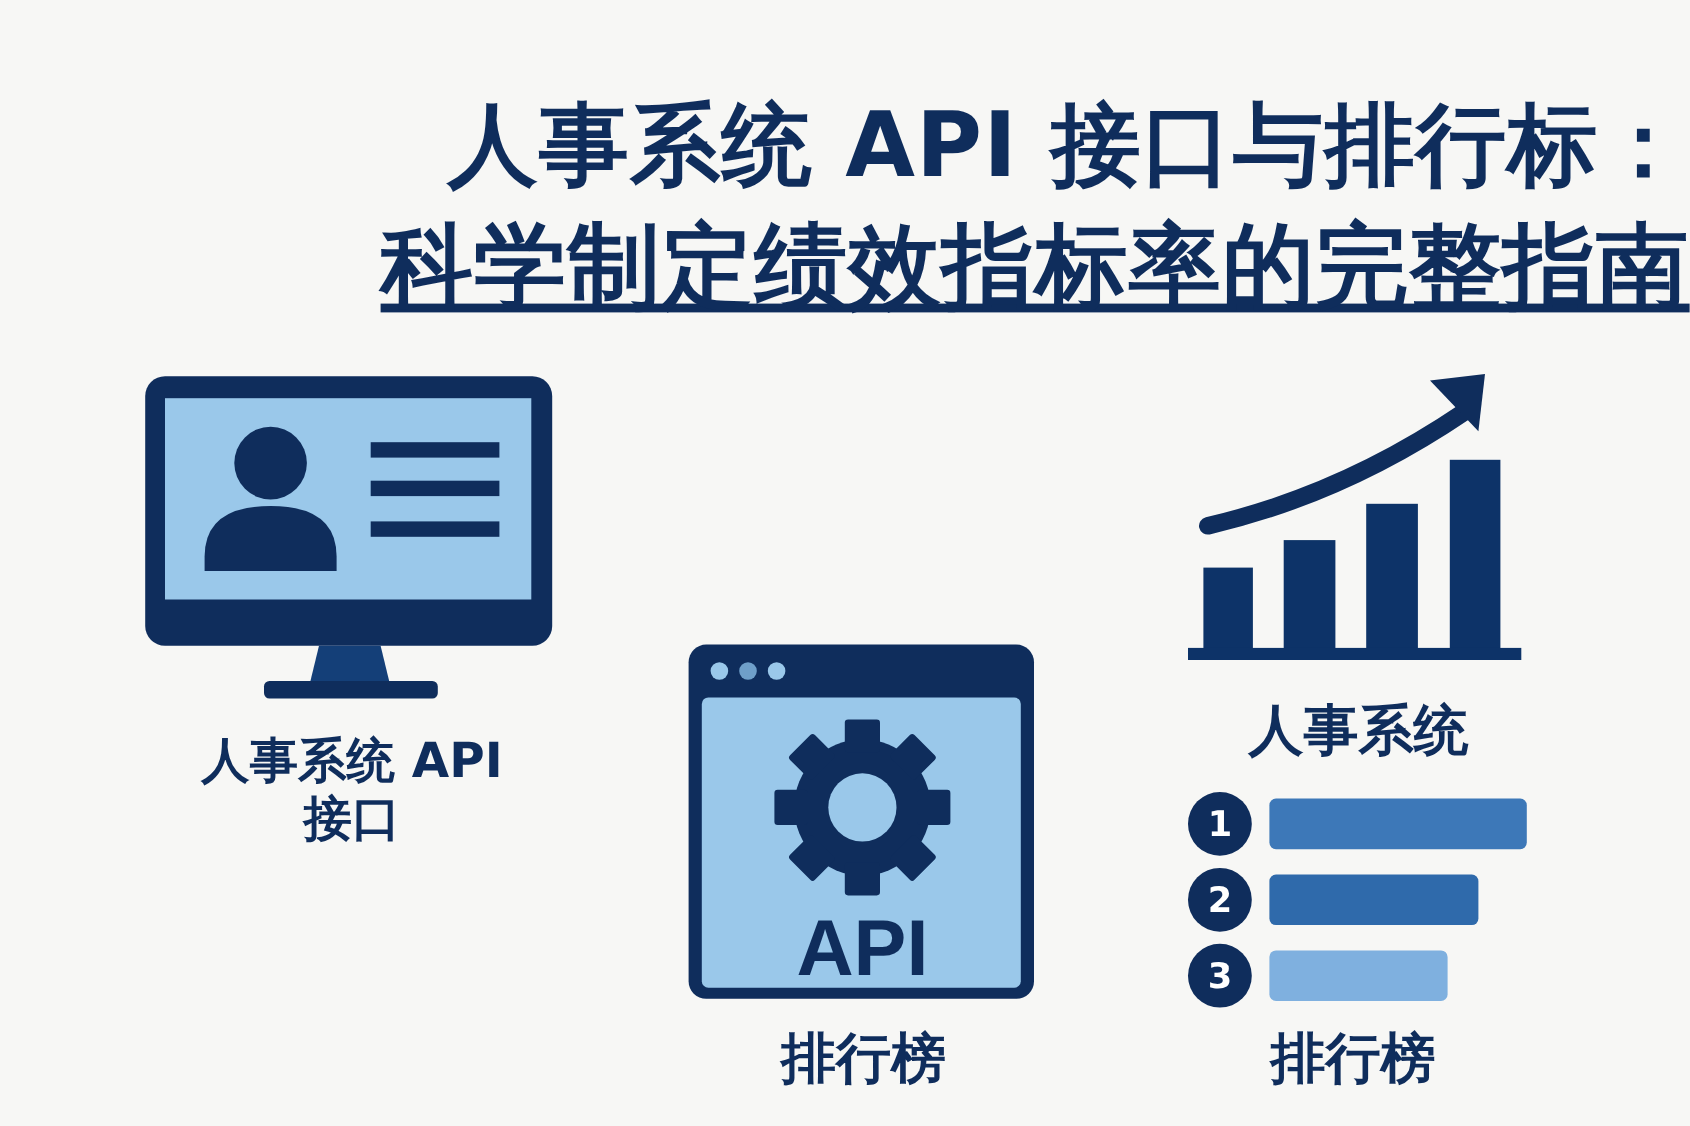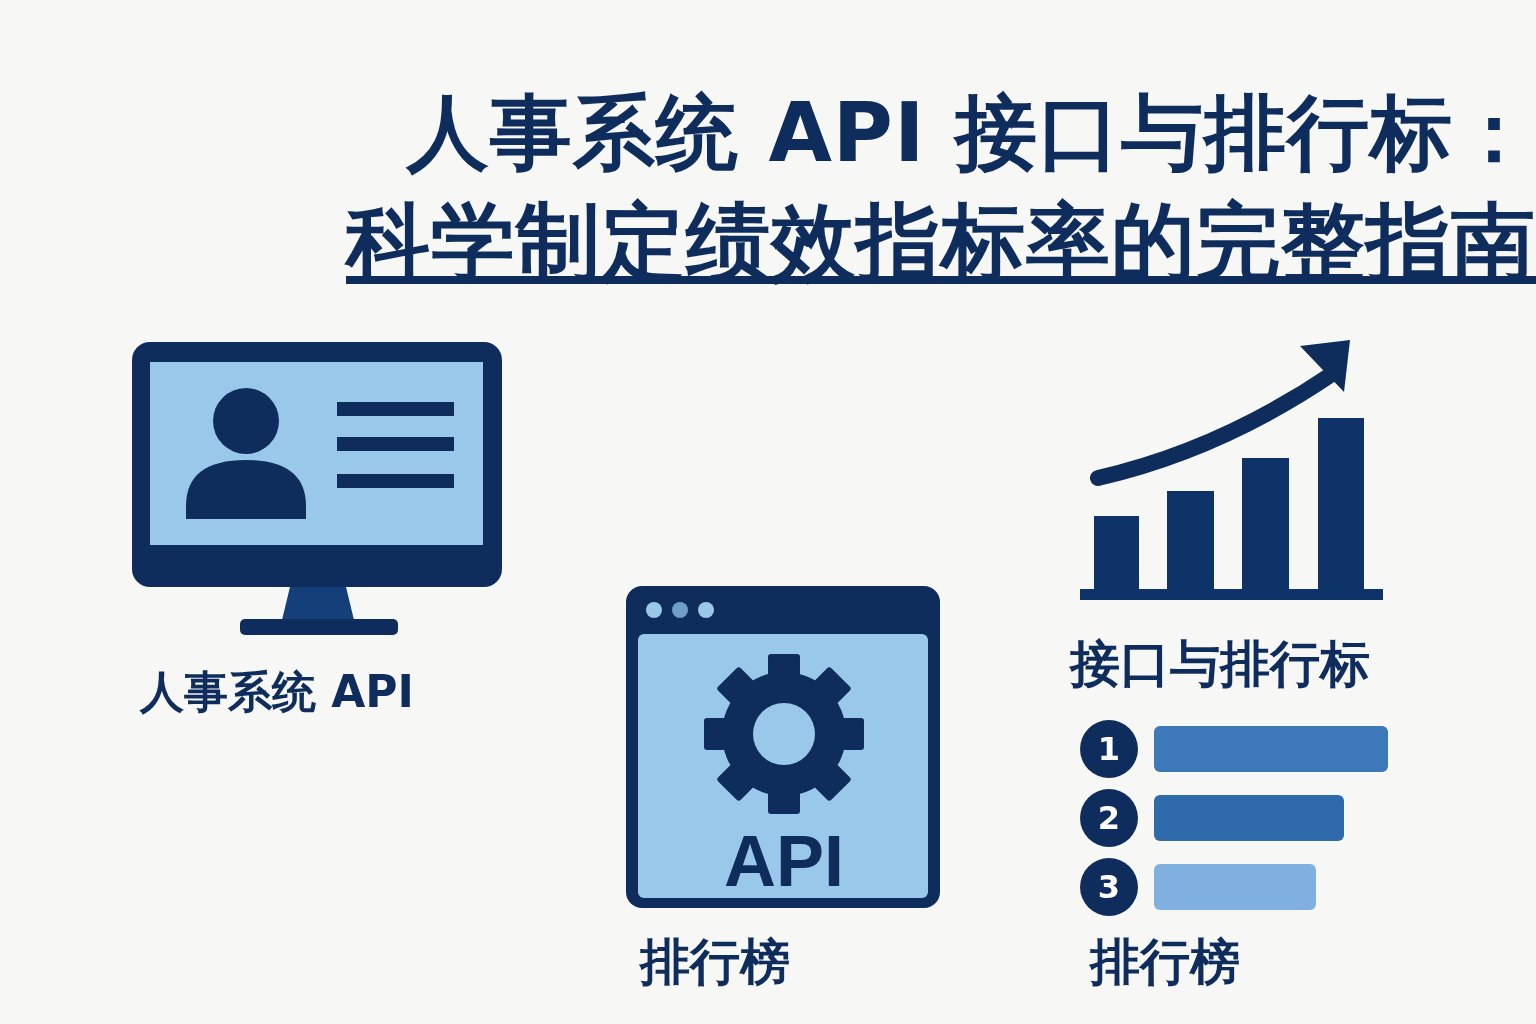--- a/index.html
+++ b/index.html
@@ -13,7 +13,7 @@
   }
   .t1 { top:92px; }
   .t2 { top:200px; font-size:84px;text-decoration:underline; }
-  .label { position:absolute; font-weight:bold; color:#0f2d5c; line-height:1.2; }
+  .label { position:absolute; text-align:center; font-weight:bold; color:#0f2d5c; line-height:1.2; }
   svg { position:absolute; }
   .rank-row { position:absolute; left:1080px; height:50px; }
   .rank-num {

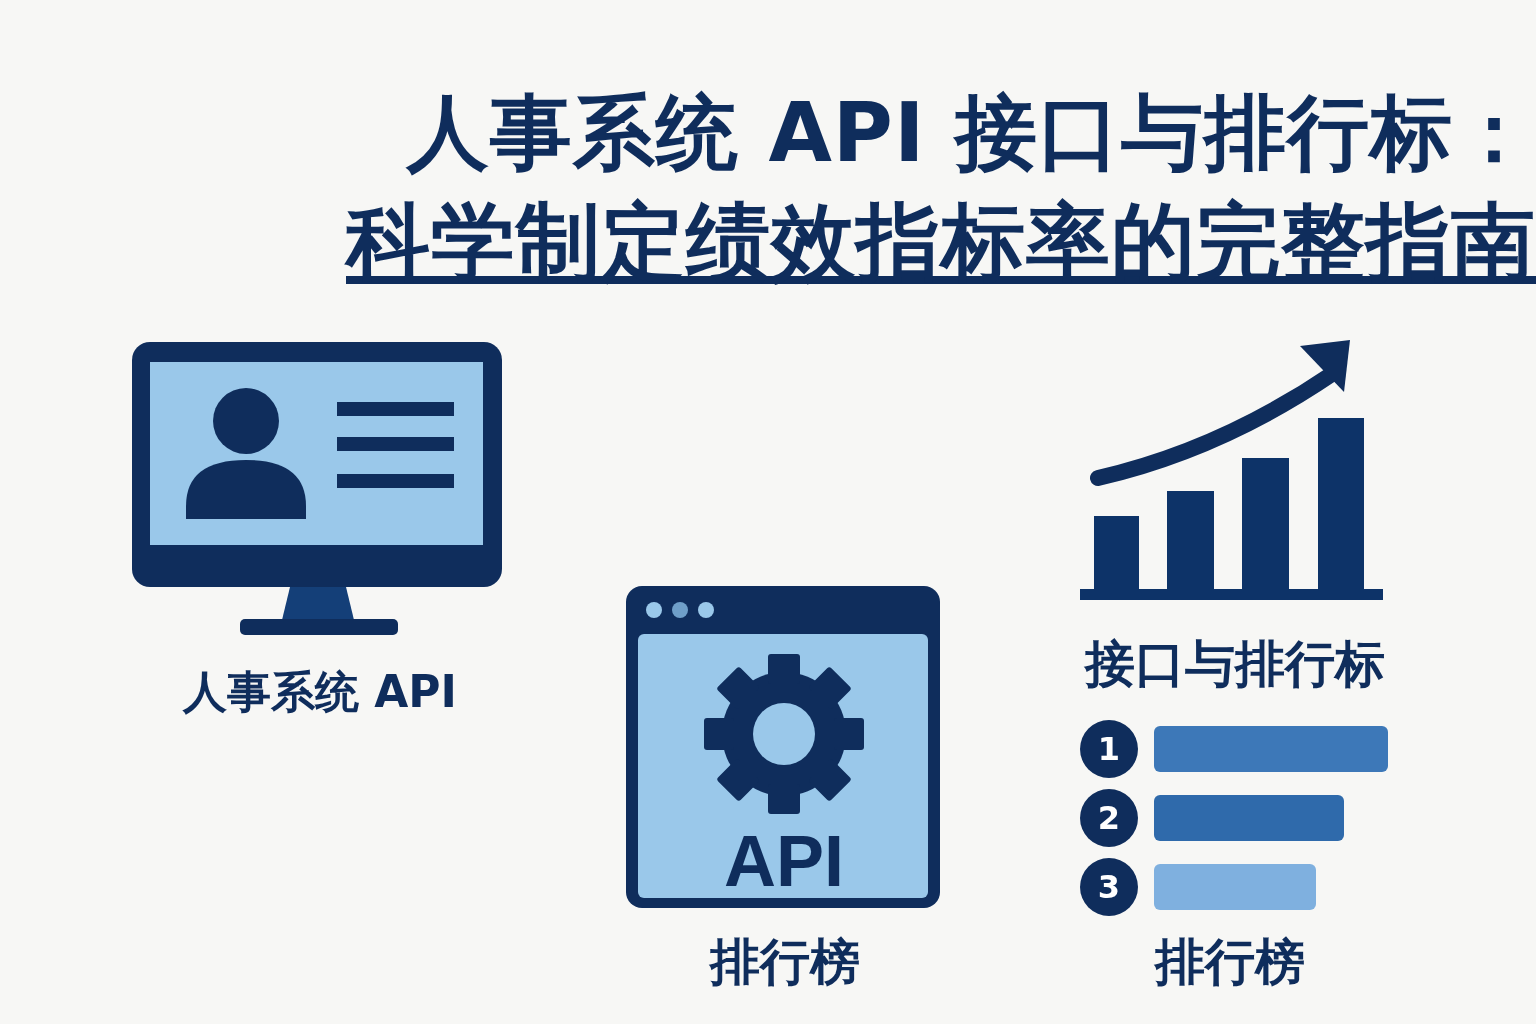--- a/index.html
+++ b/index.html
@@ -75,7 +75,7 @@
   <path d="M28 148 Q150 120 262 44" stroke="#0f2d5c" stroke-width="16" fill="none" stroke-linecap="round"></path>
   <polygon points="230,16 280,10 274,62" fill="#0f2d5c"></polygon>
 </svg>
-<div class="label" style="left:1070px;top:634px;width:330px;font-size:50px;">接口与排行标</div>
+<div class="label" style="left:1070px;top:634px;width:330px;font-size:50px;">人事系统</div>
 
 <div class="rank-row" style="top:720px;">
   <div class="rank-num">1</div>

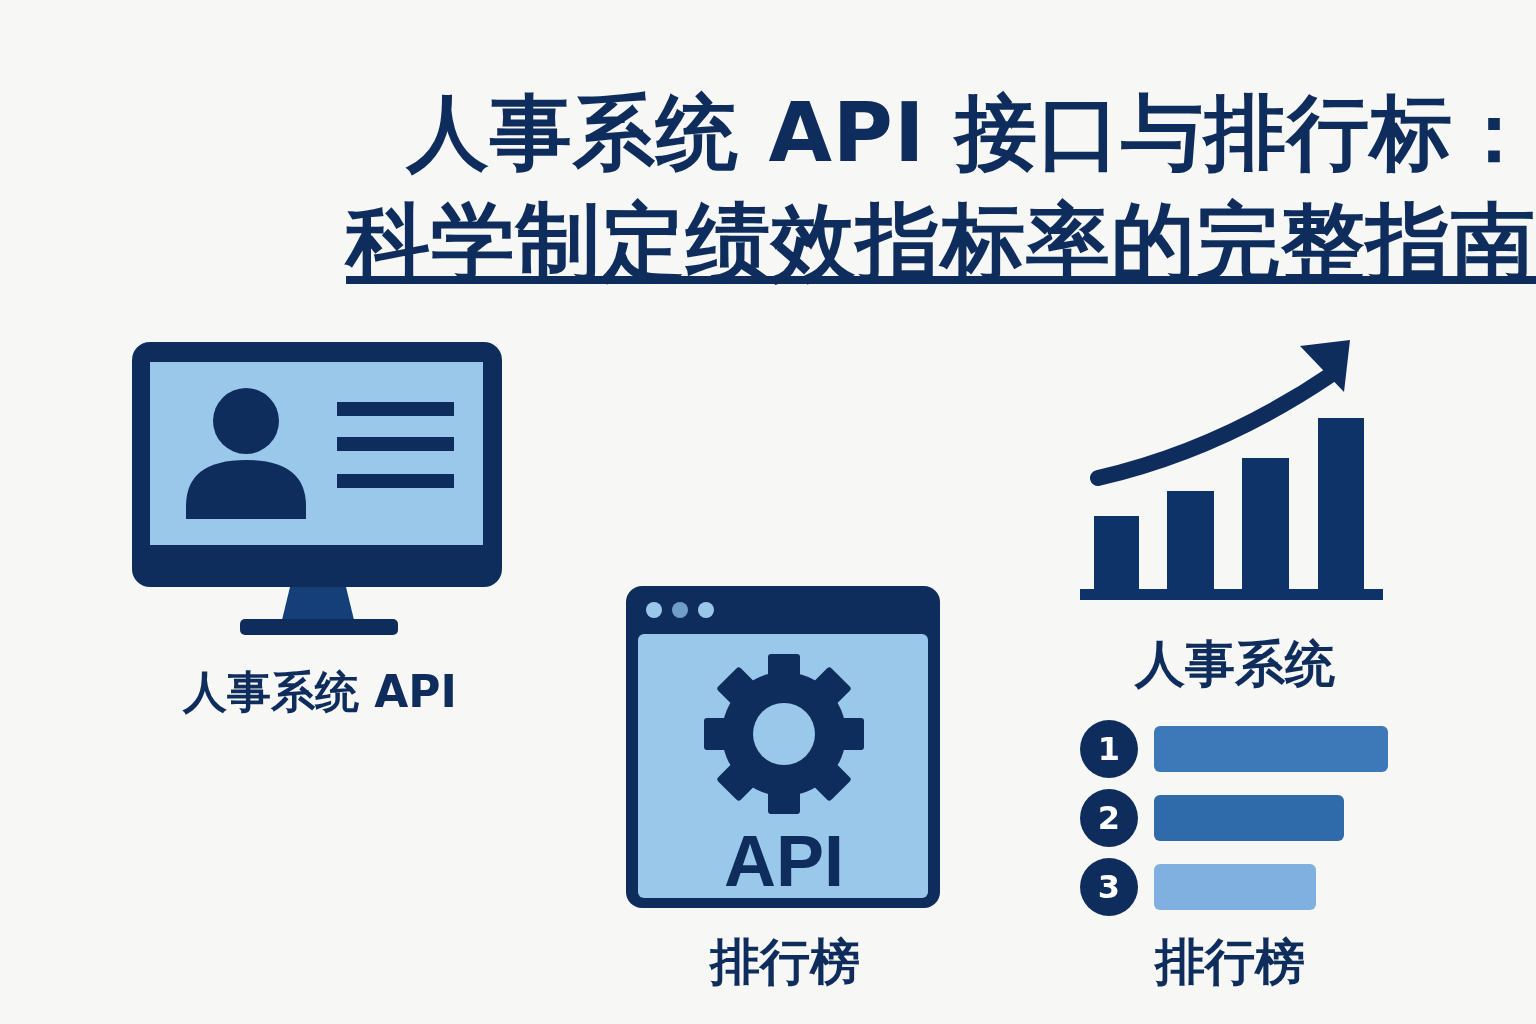--- a/index.html
+++ b/index.html
@@ -42,6 +42,7 @@
 </svg>
 <div class="label" style="left:140px;top:666px;width:360px;font-size:44px;">
   <div>人事系统 API</div>
+  <div>接口</div>
 </div>
 
 <svg width="320" height="330" style="left:624px;top:584px" viewBox="0 0 320 330">

